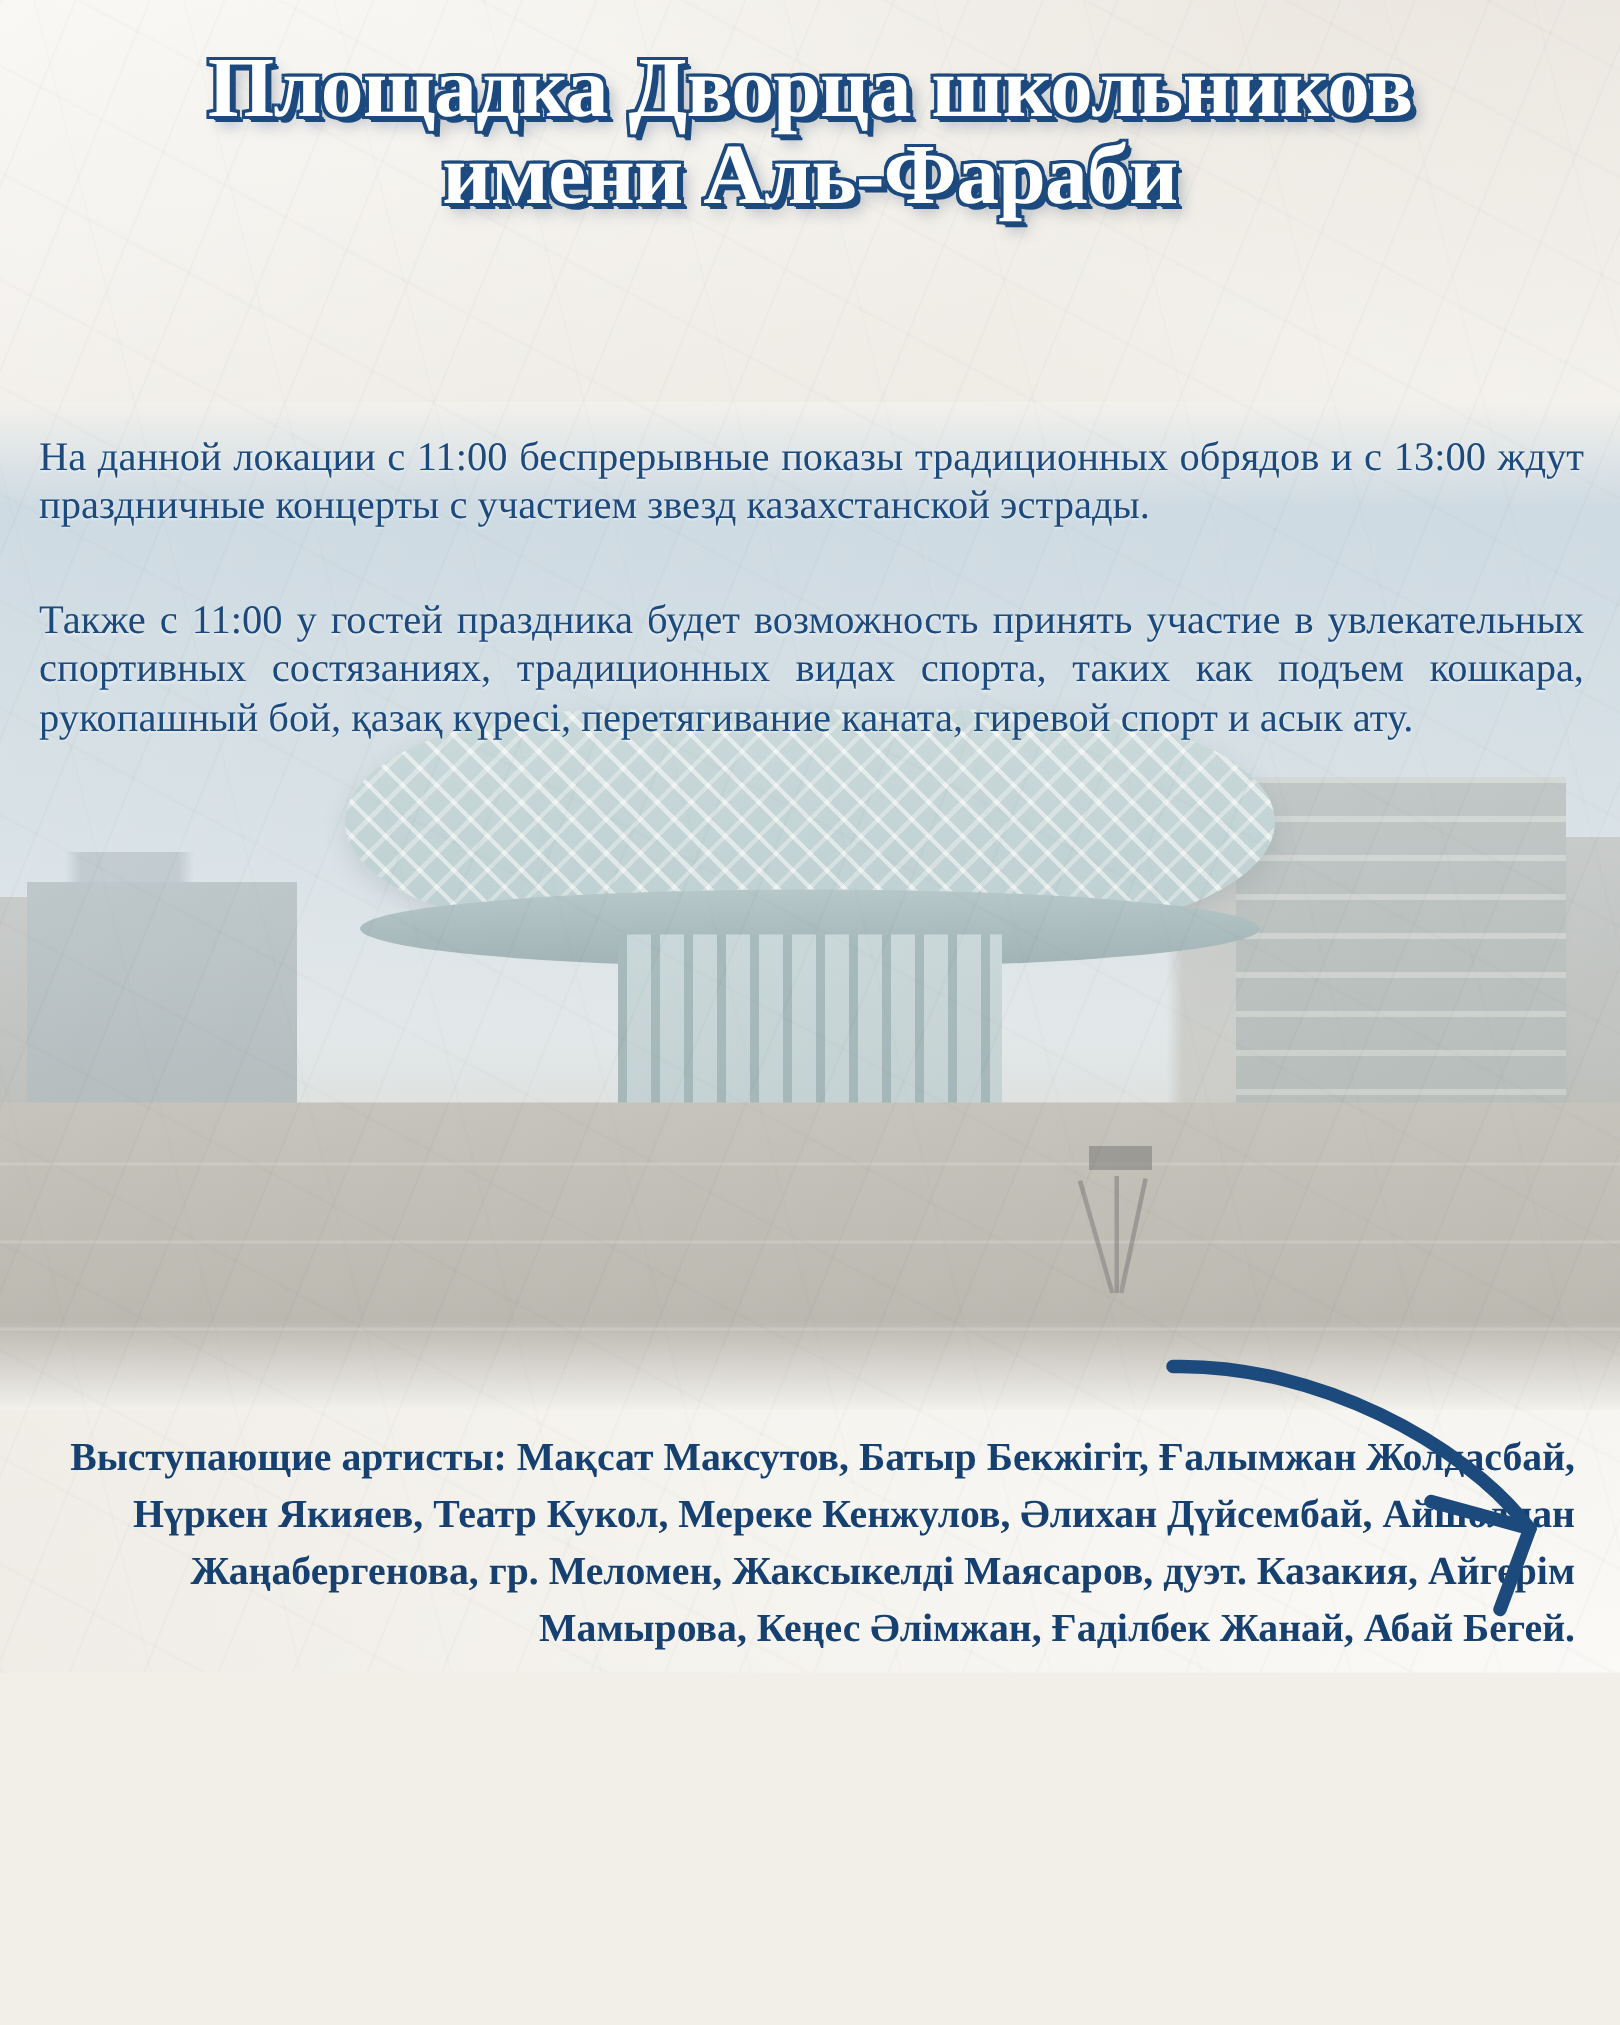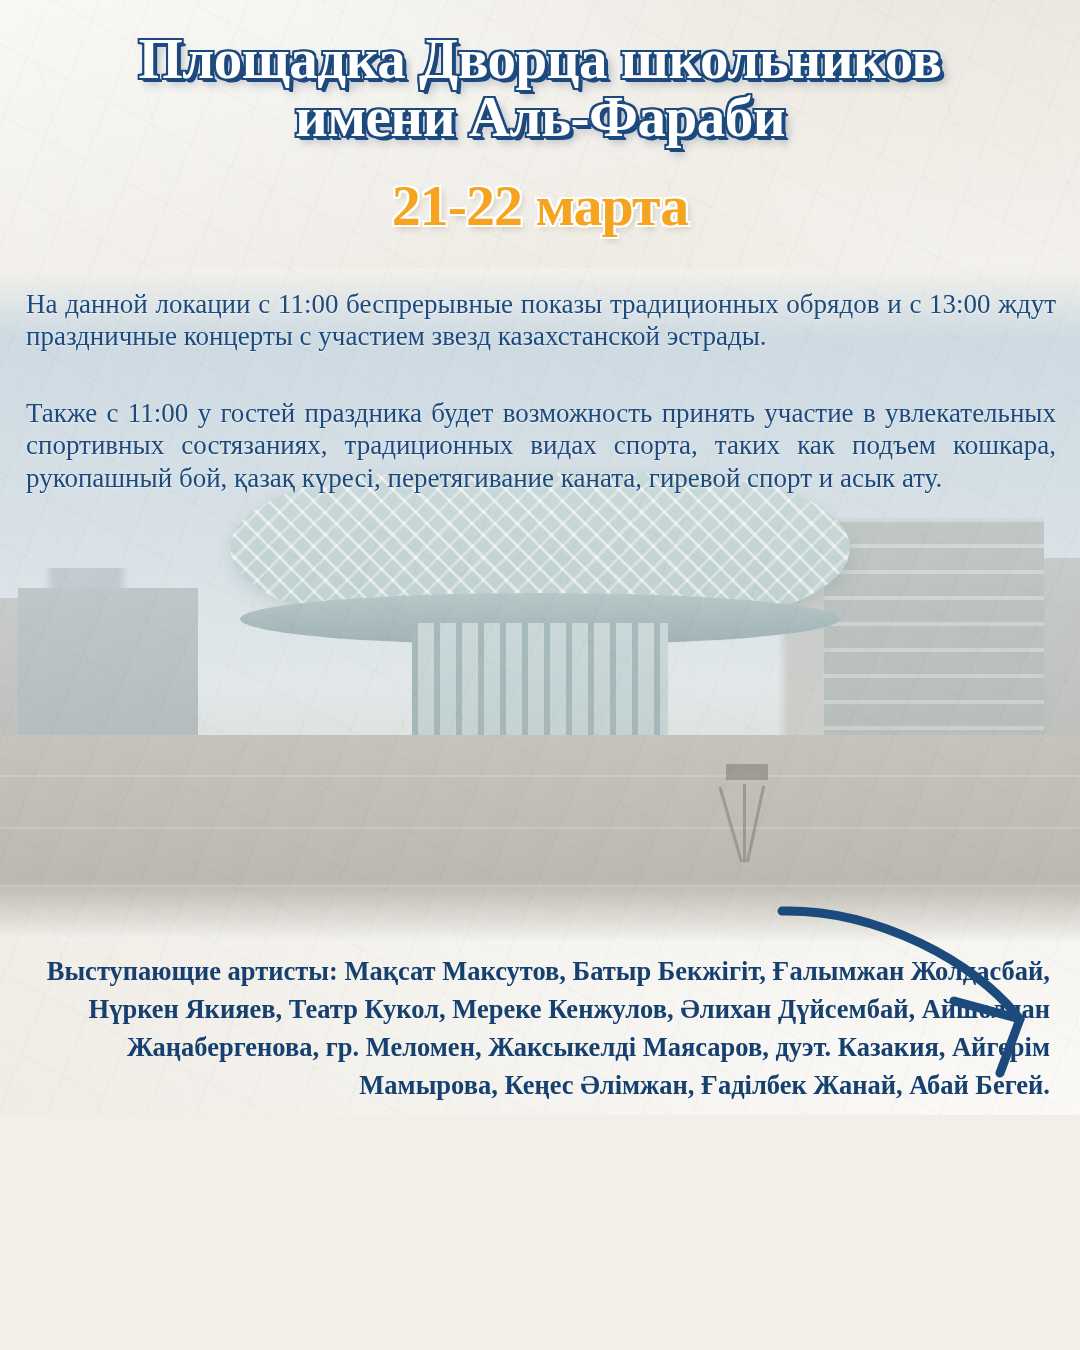--- a/index.html
+++ b/index.html
@@ -327,7 +327,6 @@
 
   <div class="header">
     <div class="title">Площадка Дворца школьников имени Аль-Фараби</div>
-    <div class="dates">21-22 марта</div>
   </div>
 
   <div class="body-text">

